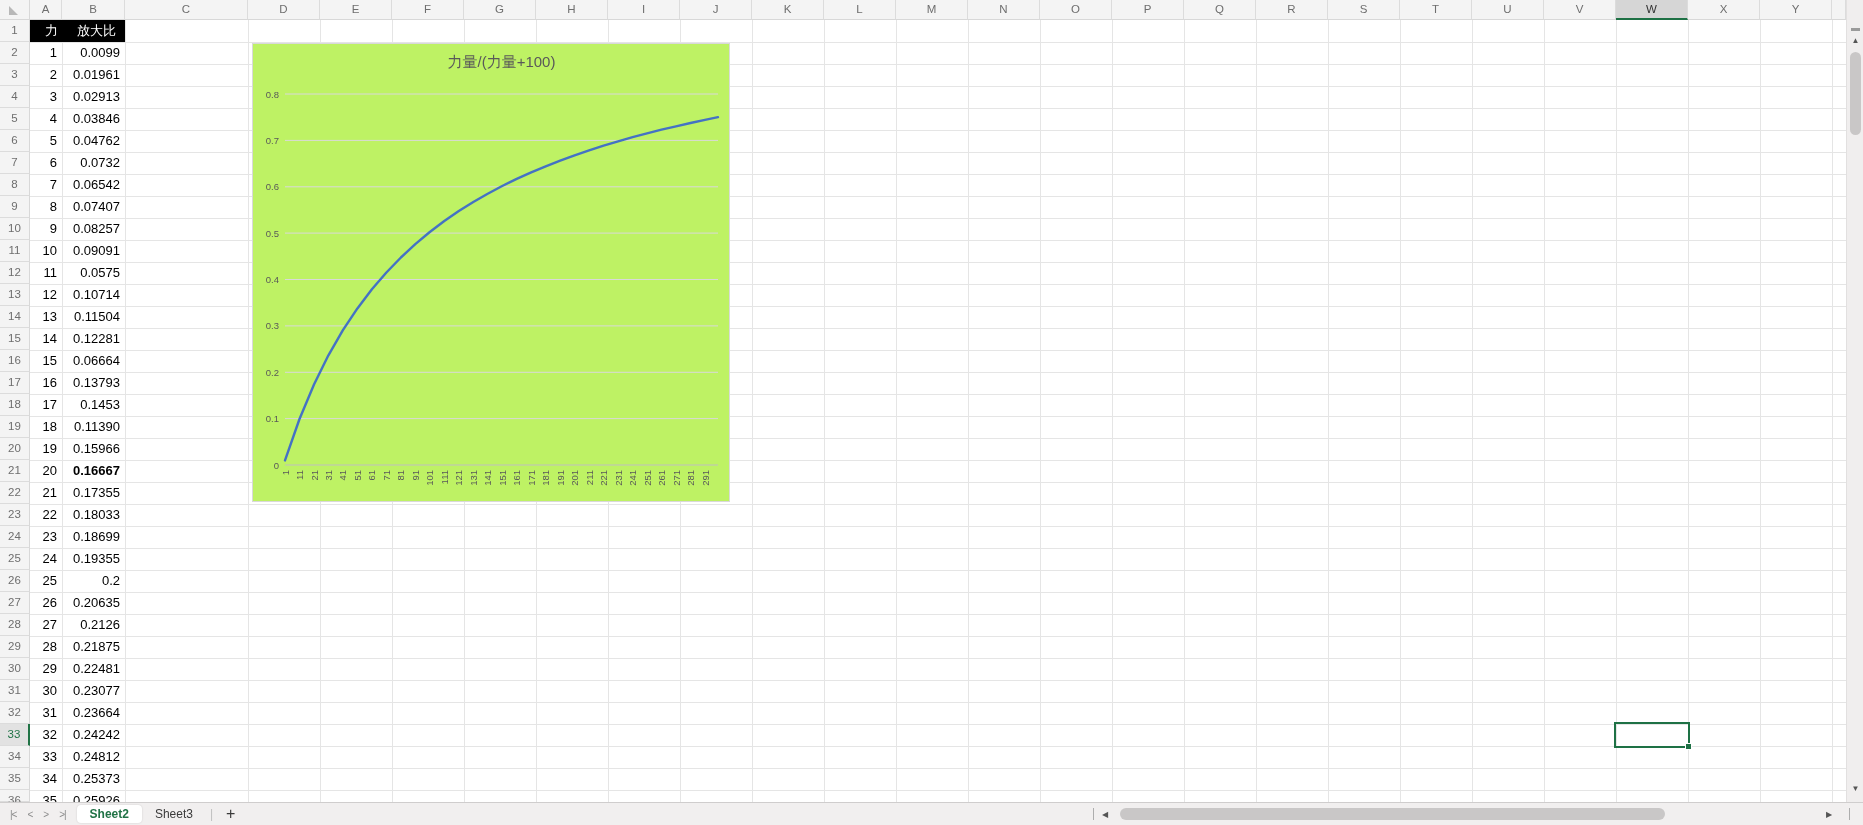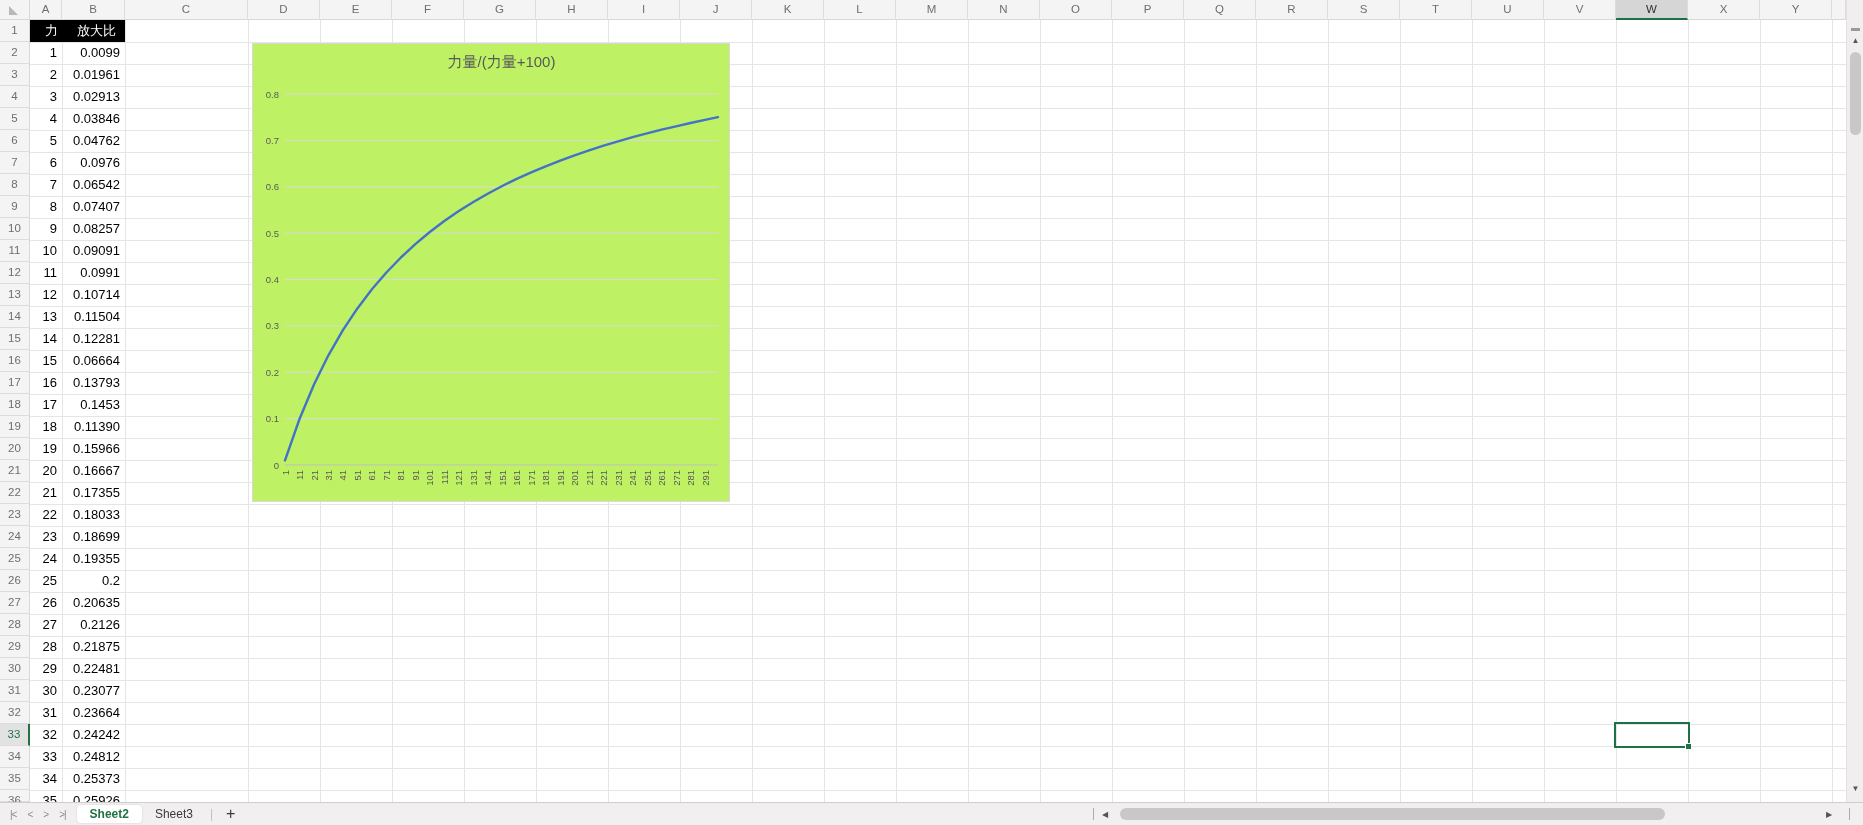--- a/index.html
+++ b/index.html
@@ -222,7 +222,7 @@
       <div class="cell num" style="left: 30px; width: 32px; top: 130px;">5</div>
       <div class="cell num" style="left: 62px; width: 63px; top: 130px;">0.04762</div>
       <div class="cell num" style="left: 30px; width: 32px; top: 152px;">6</div>
-      <div class="cell num" style="left: 62px; width: 63px; top: 152px;">0.0976</div>
+      <div class="cell num" style="left: 62px; width: 63px; top: 152px;">0.0732</div>
       <div class="cell num" style="left: 30px; width: 32px; top: 174px;">7</div>
       <div class="cell num" style="left: 62px; width: 63px; top: 174px;">0.06542</div>
       <div class="cell num" style="left: 30px; width: 32px; top: 196px;">8</div>

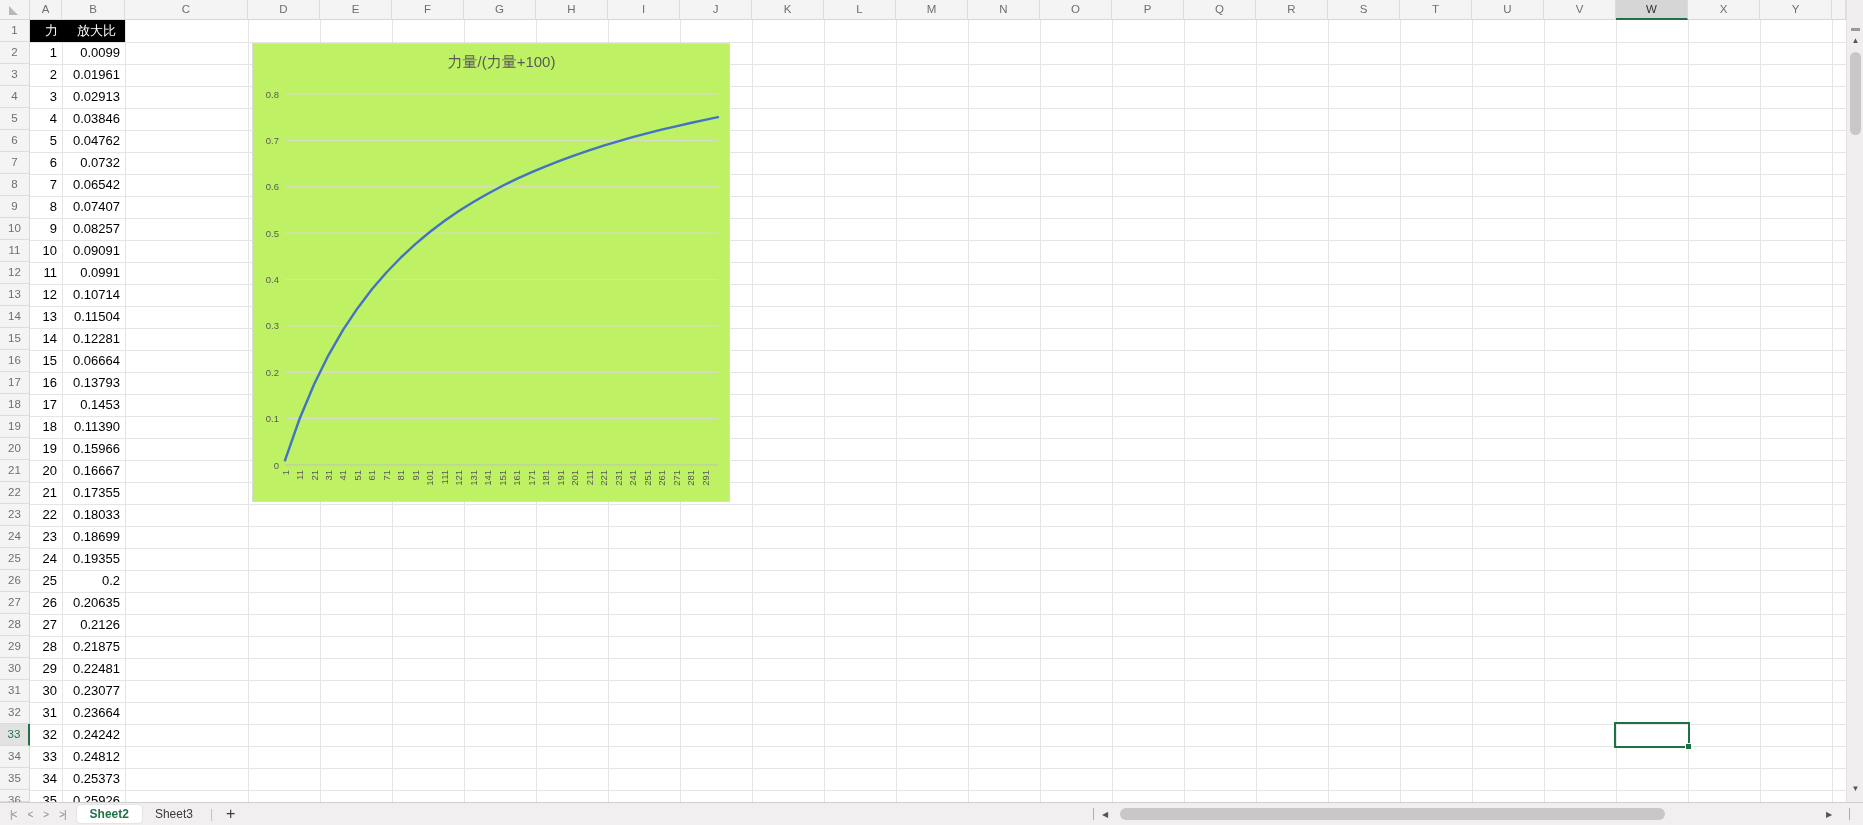--- a/index.html
+++ b/index.html
@@ -232,7 +232,7 @@
       <div class="cell num" style="left: 30px; width: 32px; top: 240px;">10</div>
       <div class="cell num" style="left: 62px; width: 63px; top: 240px;">0.09091</div>
       <div class="cell num" style="left: 30px; width: 32px; top: 262px;">11</div>
-      <div class="cell num" style="left: 62px; width: 63px; top: 262px;">0.0991</div>
+      <div class="cell num" style="left: 62px; width: 63px; top: 262px;">0.0575</div>
       <div class="cell num" style="left: 30px; width: 32px; top: 284px;">12</div>
       <div class="cell num" style="left: 62px; width: 63px; top: 284px;">0.10714</div>
       <div class="cell num" style="left: 30px; width: 32px; top: 306px;">13</div>

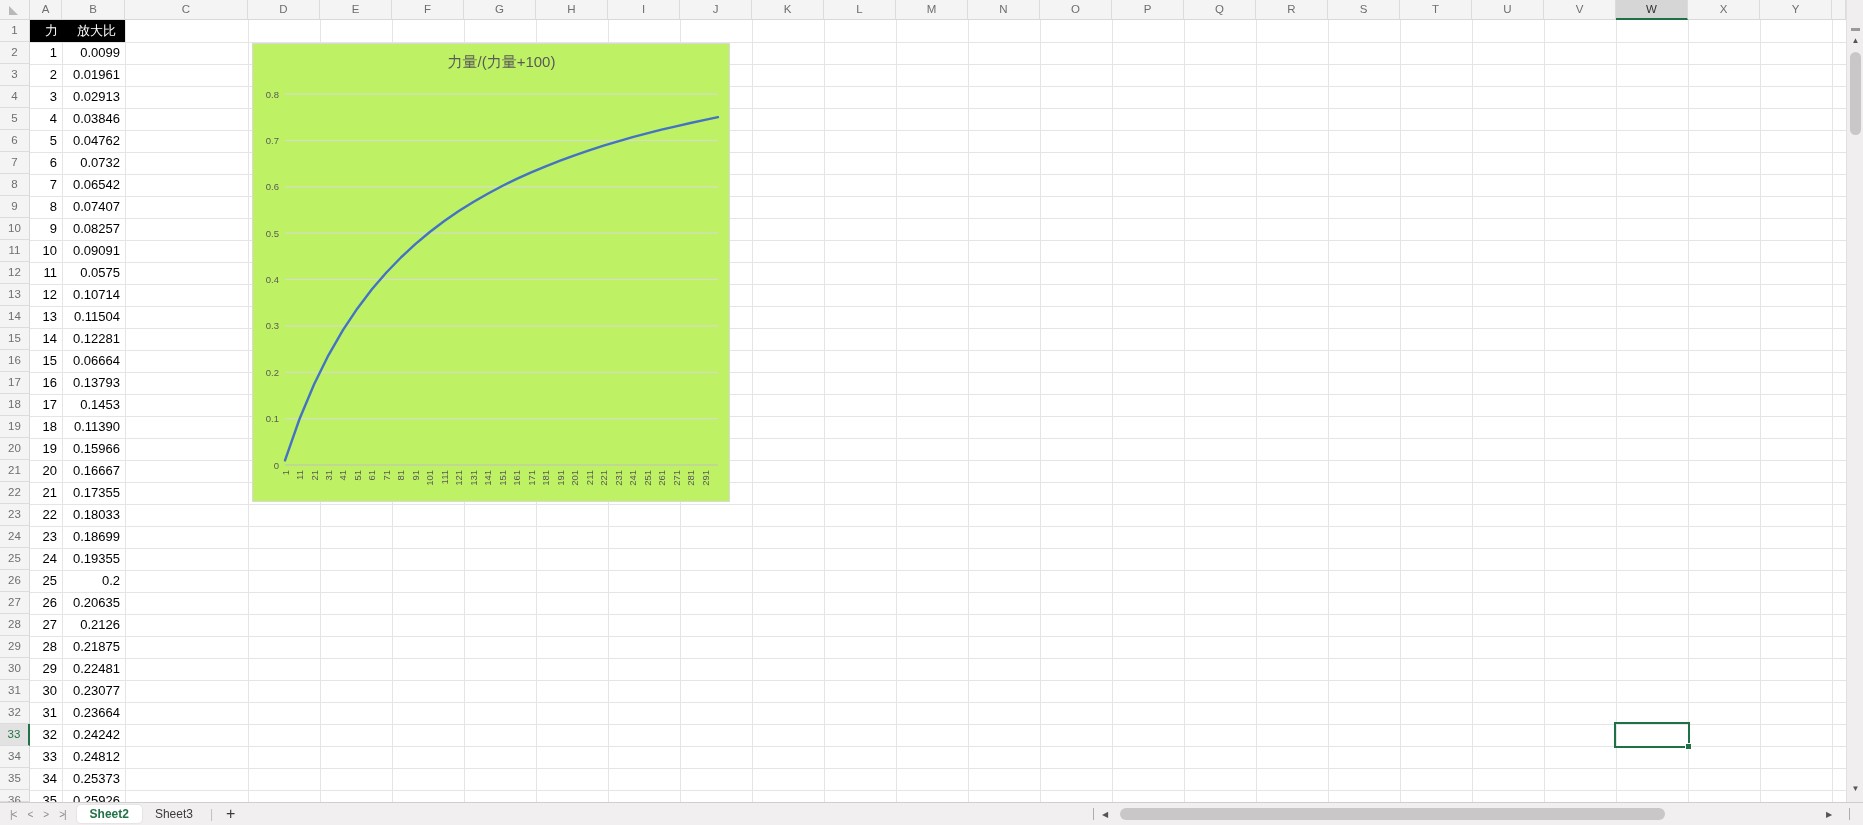--- a/index.html
+++ b/index.html
@@ -250,7 +250,7 @@
       <div class="cell num" style="left: 30px; width: 32px; top: 438px;">19</div>
       <div class="cell num" style="left: 62px; width: 63px; top: 438px;">0.15966</div>
       <div class="cell num" style="left: 30px; width: 32px; top: 460px;">20</div>
-      <div class="cell num" style="left: 62px; width: 63px; top: 460px;">0.16667</div>
+      <div class="cell num" style="left: 62px; width: 63px; top: 460px; font-weight: bold;">0.16667</div>
       <div class="cell num" style="left: 30px; width: 32px; top: 482px;">21</div>
       <div class="cell num" style="left: 62px; width: 63px; top: 482px;">0.17355</div>
       <div class="cell num" style="left: 30px; width: 32px; top: 504px;">22</div>

